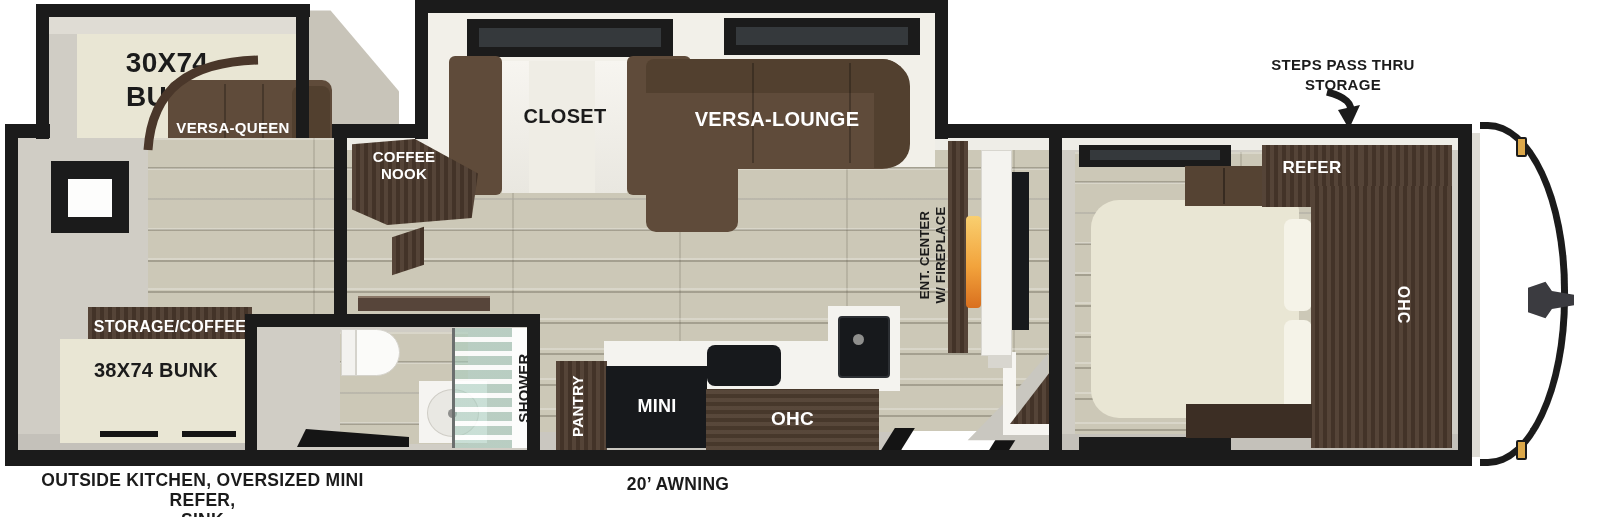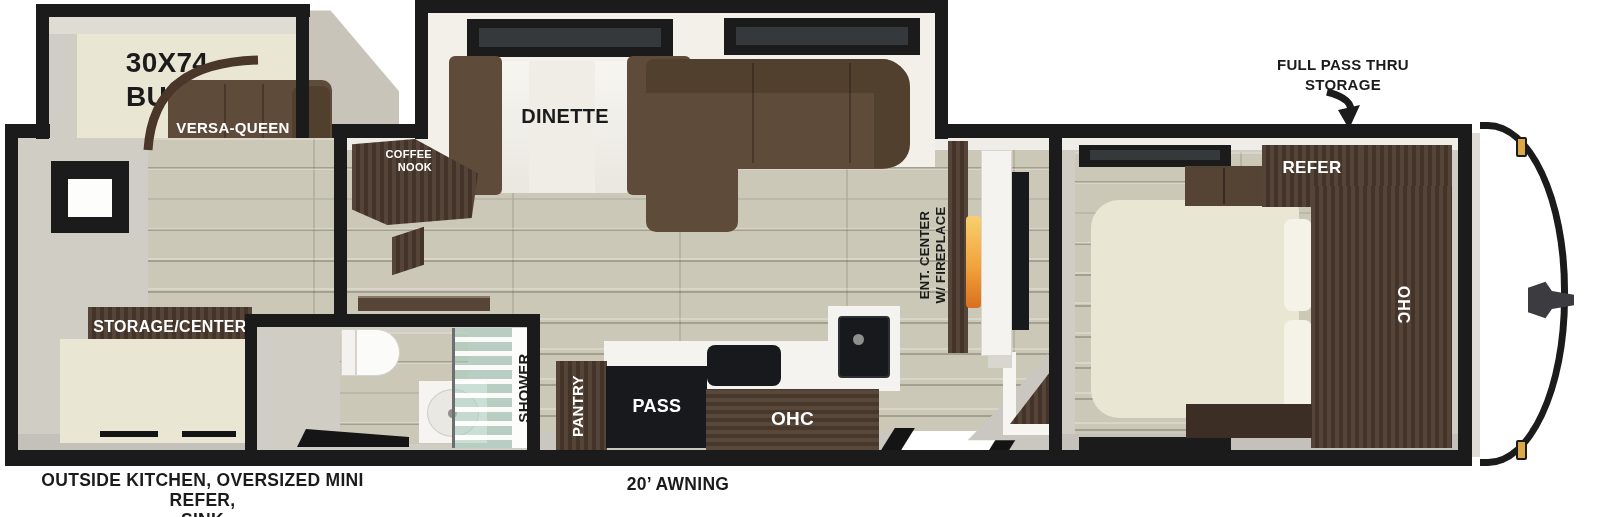--- a/index.html
+++ b/index.html
@@ -178,7 +178,7 @@
     <path d="M 1338 110 L 1360 105 L 1349 129 Z" fill="#1b1b1b"></path>
   </svg>
 
-  <div class="abs lbl" style="left:1258px;top:55px;width:170px;font-size:15px;line-height:1.3;">FULL PASS THRU
+  <div class="abs lbl" style="left:1258px;top:55px;width:170px;font-size:15px;line-height:1.3;">STEPS PASS THRU
 STORAGE</div>
   <div class="abs lbl" style="left:10px;top:470px;width:385px;font-size:17.5px;line-height:1.15;">OUTSIDE KITCHEN, OVERSIZED MINI REFER,
 SINK</div>

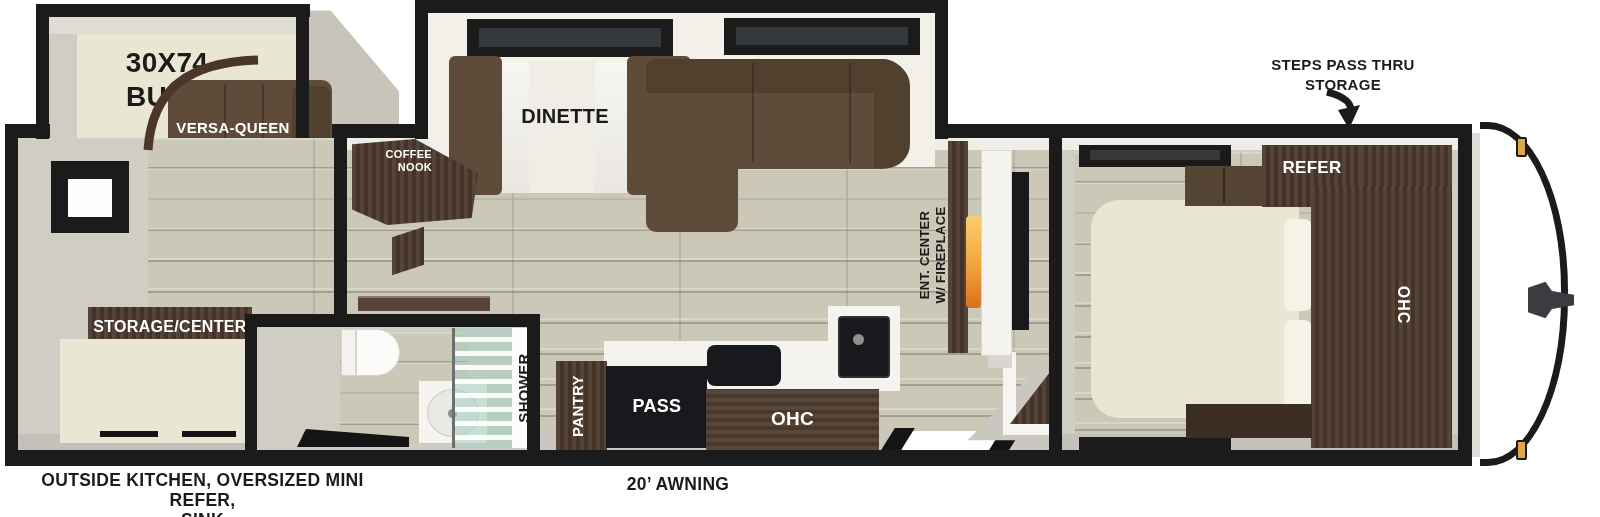--- a/index.html
+++ b/index.html
@@ -73,7 +73,7 @@
   <div class="abs sofa" style="left:627px;top:56px;width:64px;height:139px;border-radius:6px;"></div>
   <div class="abs" style="left:502px;top:61px;width:125px;height:132px;background:linear-gradient(180deg,#f7f5f0,#e9e7e0);"></div>
   <div class="abs" style="left:529px;top:61px;width:66px;height:132px;background:#efede5;"></div>
-  <div class="abs lbl" style="left:495px;top:104px;width:140px;font-size:20px;">DINETTE</div>
+  <div class="abs lbl" style="left:495px;top:104px;width:140px;font-size:20px;">CLOSET</div>
 
   <div class="abs sofa" style="left:646px;top:59px;width:262px;height:110px;border-radius:8px 26px 26px 8px;"></div>
   <div class="abs sofadk" style="left:646px;top:59px;width:262px;height:34px;border-radius:8px 26px 0 0;"></div>

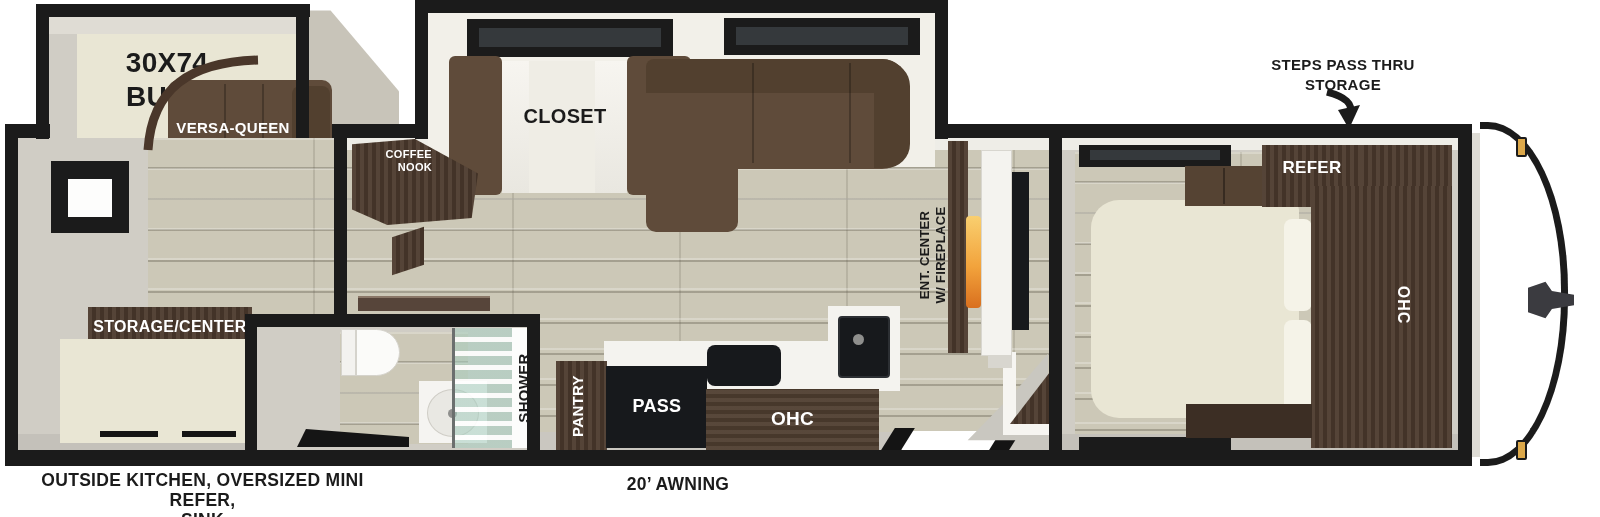--- a/index.html
+++ b/index.html
@@ -81,6 +81,7 @@
   <div class="abs" style="left:752px;top:63px;width:2px;height:100px;background:rgba(0,0,0,.25);"></div>
   <div class="abs" style="left:849px;top:63px;width:2px;height:100px;background:rgba(0,0,0,.25);"></div>
   <div class="abs sofadk" style="left:874px;top:62px;width:36px;height:106px;border-radius:0 24px 24px 0;"></div>
+  <div class="abs lbl w" style="left:688px;top:107px;width:178px;font-size:20px;">VERSA-LOUNGE</div>
 
   <div class="abs graind" style="left:352px;top:139px;width:126px;height:86px;clip-path:polygon(0 6%,50% 0,100% 40%,95% 92%,28% 100%,0 82%);"></div>
   <div class="abs lbl w" style="left:336px;top:148px;width:96px;font-size:11px;line-height:1.15;text-align:right;">COFFEE

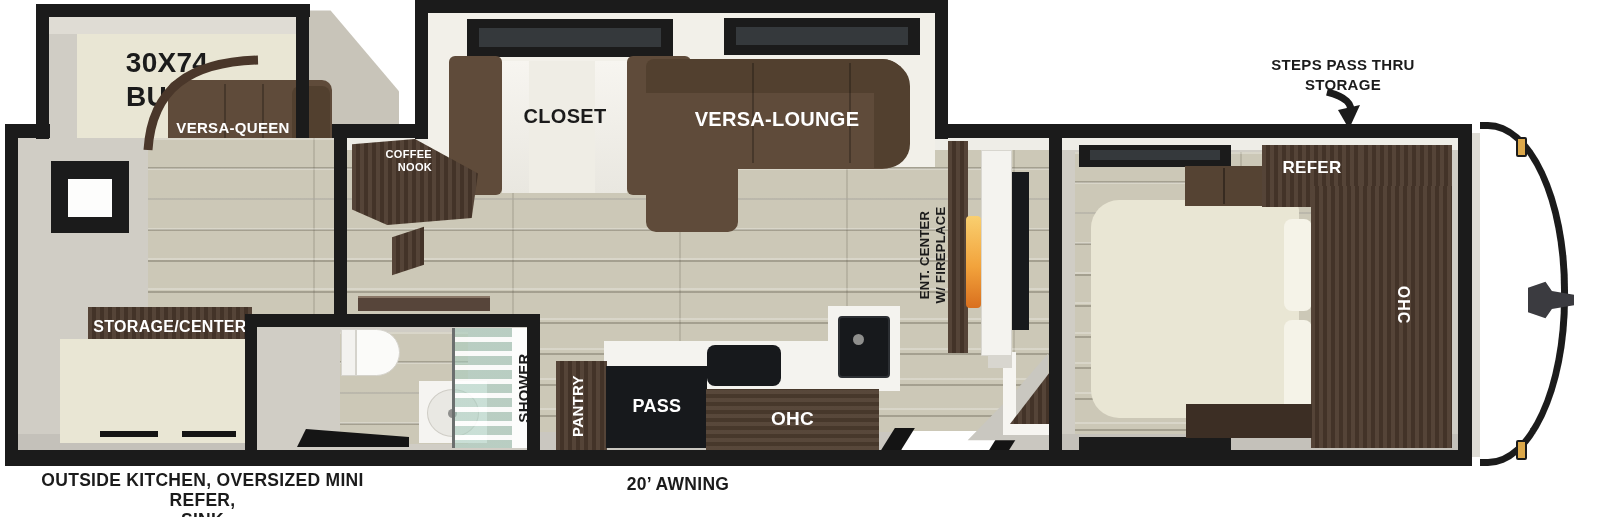--- a/index.html
+++ b/index.html
@@ -84,7 +84,7 @@
   <div class="abs lbl w" style="left:688px;top:107px;width:178px;font-size:20px;">VERSA-LOUNGE</div>
 
   <div class="abs graind" style="left:352px;top:139px;width:126px;height:86px;clip-path:polygon(0 6%,50% 0,100% 40%,95% 92%,28% 100%,0 82%);"></div>
-  <div class="abs lbl w" style="left:336px;top:148px;width:96px;font-size:11px;line-height:1.15;text-align:right;">COFFEE
+  <div class="abs lbl w" style="left:356px;top:148px;width:96px;font-size:15px;line-height:1.15;">COFFEE
 NOOK</div>
   <div class="abs graind" style="left:392px;top:232px;width:32px;height:38px;transform:skewY(-18deg);"></div>
   <div class="abs" style="left:358px;top:296px;width:132px;height:15px;background:#57453a;border-top:2px solid #8a7767;"></div>

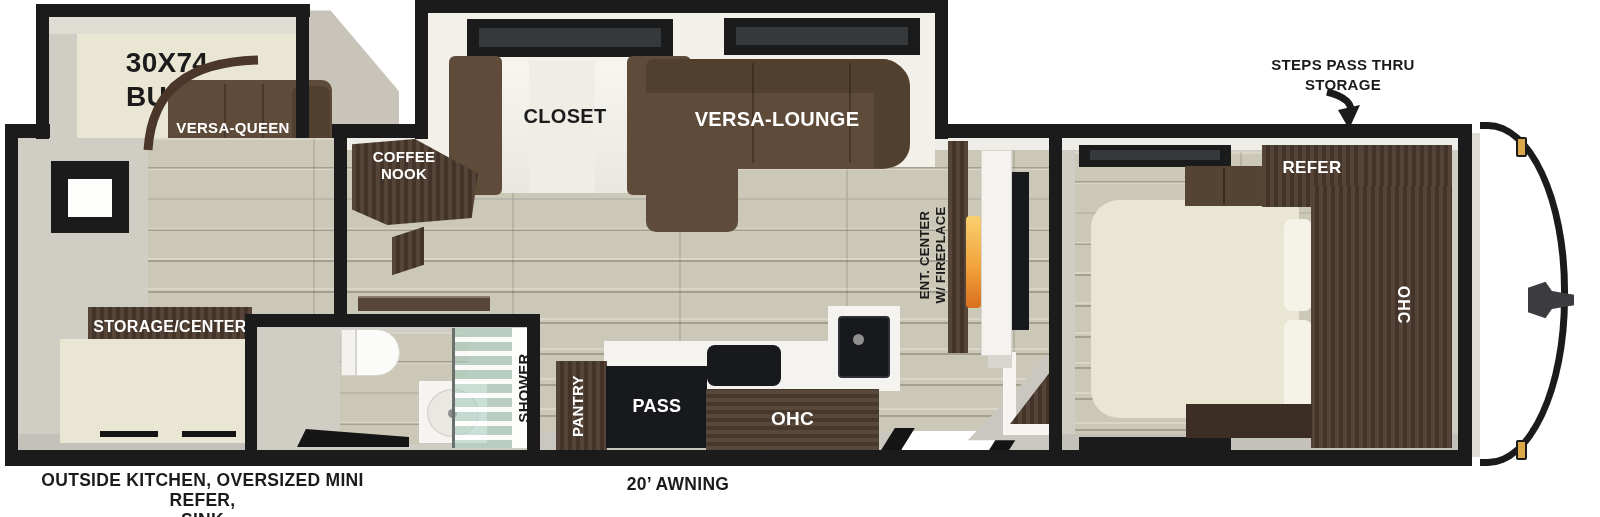--- a/index.html
+++ b/index.html
@@ -53,7 +53,7 @@
   <div class="abs wall" style="left:51px;top:161px;width:78px;height:72px;"></div>
   <div class="abs" style="left:68px;top:179px;width:44px;height:38px;background:#fdfdfc;"></div>
   <div class="abs graind" style="left:88px;top:307px;width:164px;height:39px;"></div>
-  <div class="abs lbl w" style="left:92px;top:317px;width:156px;font-size:16px;">STORAGE/CENTER</div>
+  <div class="abs lbl w" style="left:92px;top:317px;width:156px;font-size:16px;">STORAGE/COFFEE</div>
   <div class="abs cream" style="left:60px;top:339px;width:192px;height:104px;"></div>
   <div class="abs" style="left:100px;top:431px;width:58px;height:6px;background:#141414;"></div>
   <div class="abs" style="left:182px;top:431px;width:54px;height:6px;background:#141414;"></div>

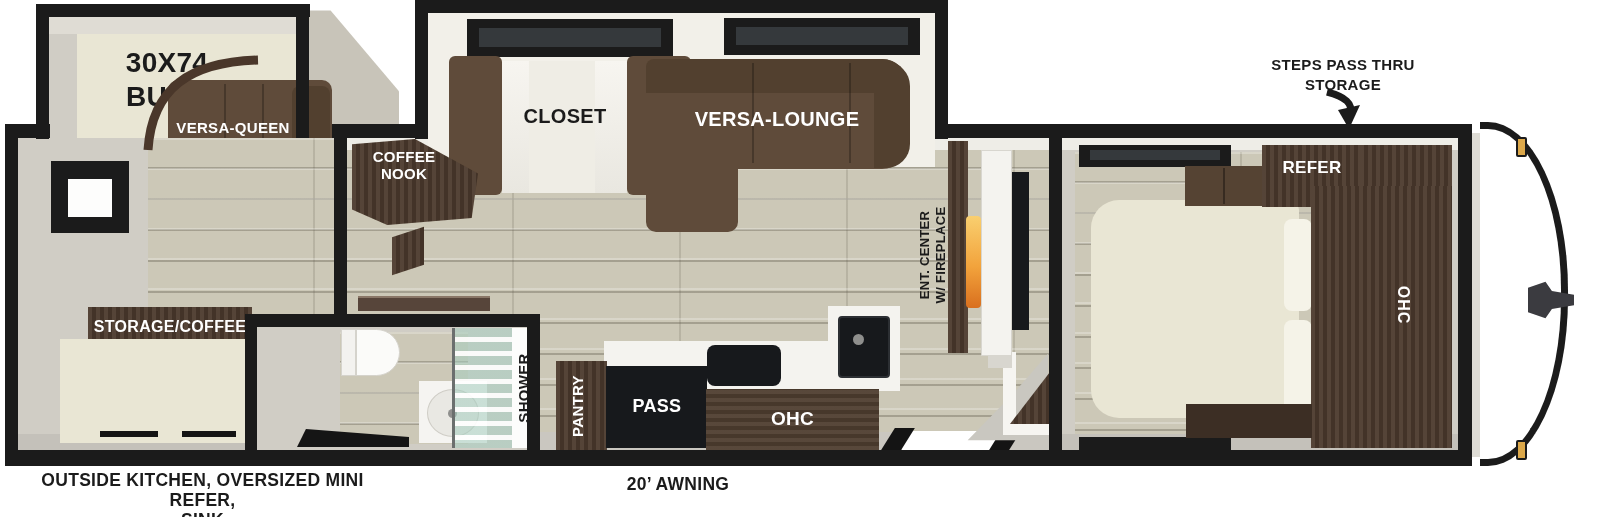--- a/index.html
+++ b/index.html
@@ -55,6 +55,7 @@
   <div class="abs graind" style="left:88px;top:307px;width:164px;height:39px;"></div>
   <div class="abs lbl w" style="left:92px;top:317px;width:156px;font-size:16px;">STORAGE/COFFEE</div>
   <div class="abs cream" style="left:60px;top:339px;width:192px;height:104px;"></div>
+  <div class="abs lbl" style="left:66px;top:358px;width:180px;font-size:20px;">38X74 BUNK</div>
   <div class="abs" style="left:100px;top:431px;width:58px;height:6px;background:#141414;"></div>
   <div class="abs" style="left:182px;top:431px;width:54px;height:6px;background:#141414;"></div>
 

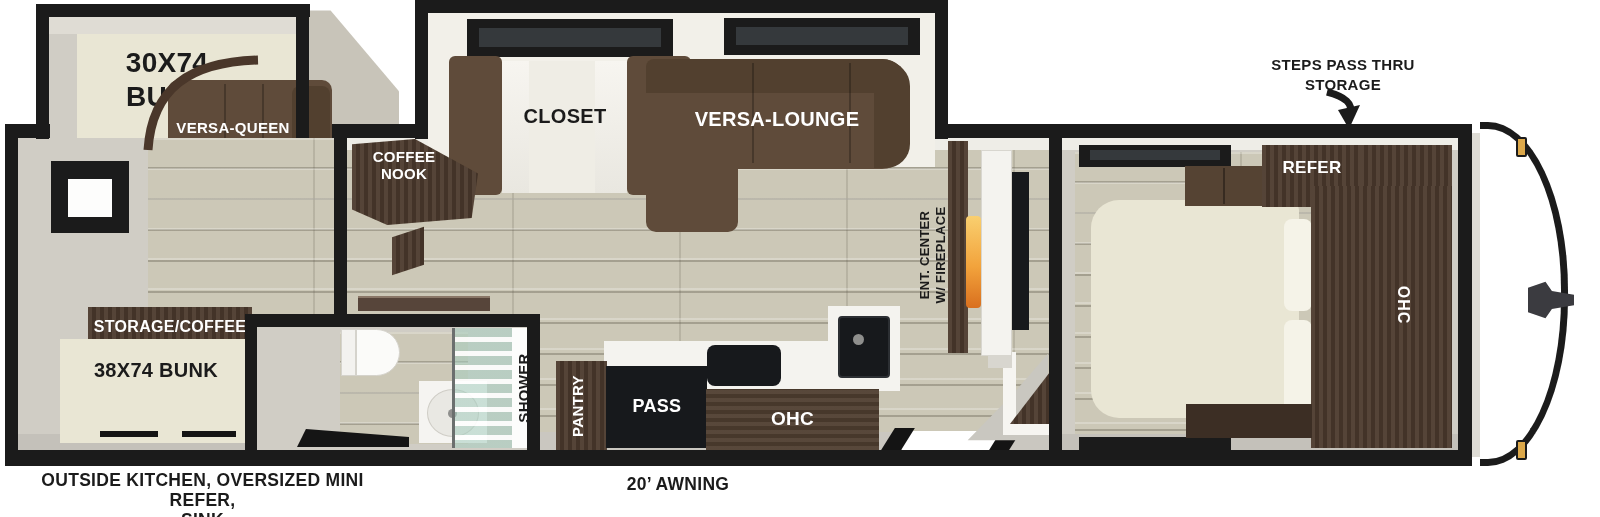--- a/index.html
+++ b/index.html
@@ -98,7 +98,7 @@
   <div class="abs graind" style="left:556px;top:361px;width:51px;height:92px;"></div>
   <div class="abs lbl w rotccw" style="left:531px;top:394px;width:100px;height:24px;font-size:15px;">PANTRY</div>
   <div class="abs blackbox" style="left:606px;top:366px;width:101px;height:82px;"></div>
-  <div class="abs lbl w" style="left:612px;top:396px;width:90px;font-size:18px;">PASS</div>
+  <div class="abs lbl w" style="left:612px;top:396px;width:90px;font-size:18px;">MINI</div>
   <div class="abs grainh" style="left:706px;top:389px;width:173px;height:61px;"></div>
   <div class="abs lbl w" style="left:740px;top:408px;width:105px;font-size:19px;">OHC</div>
 

